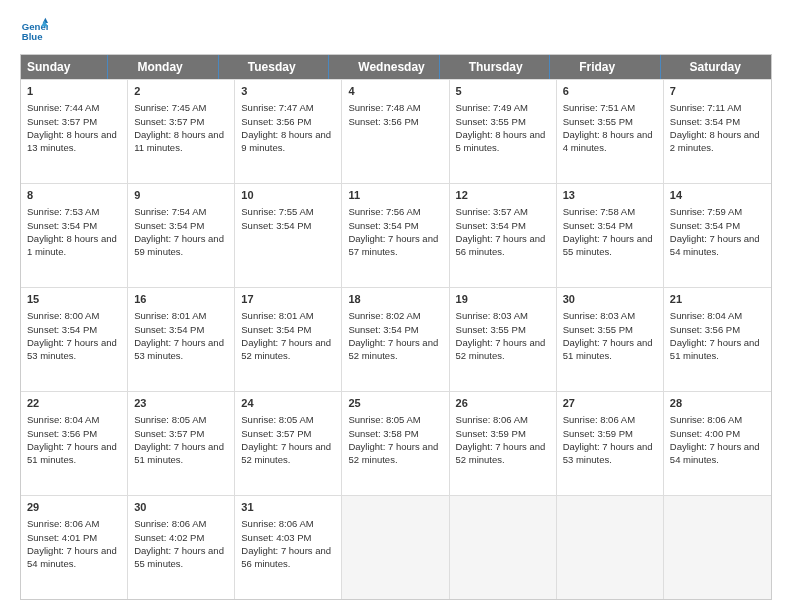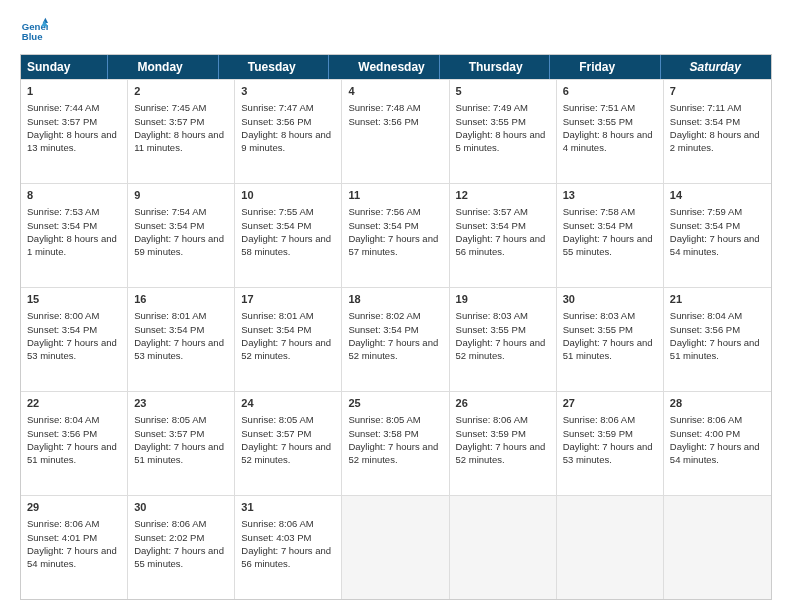--- a/index.html
+++ b/index.html
@@ -53,7 +53,7 @@
     .cal-header-row {
       display: grid;
       grid-template-columns: repeat(7, 1fr);
-      background: #0c4a6e;
+      background: #737373;
       gap: 23px;
     }
     .cal-header-cell {

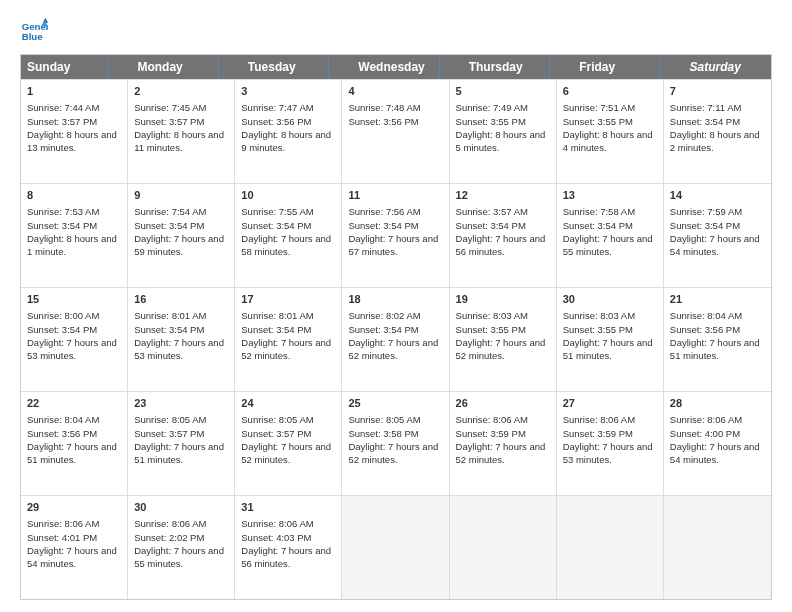--- a/index.html
+++ b/index.html
@@ -66,7 +66,6 @@
     }
     .cal-header-cell:last-child {
       border-right: none;
-      font-style: italic;
     }
     .cal-body {
       display: flex;

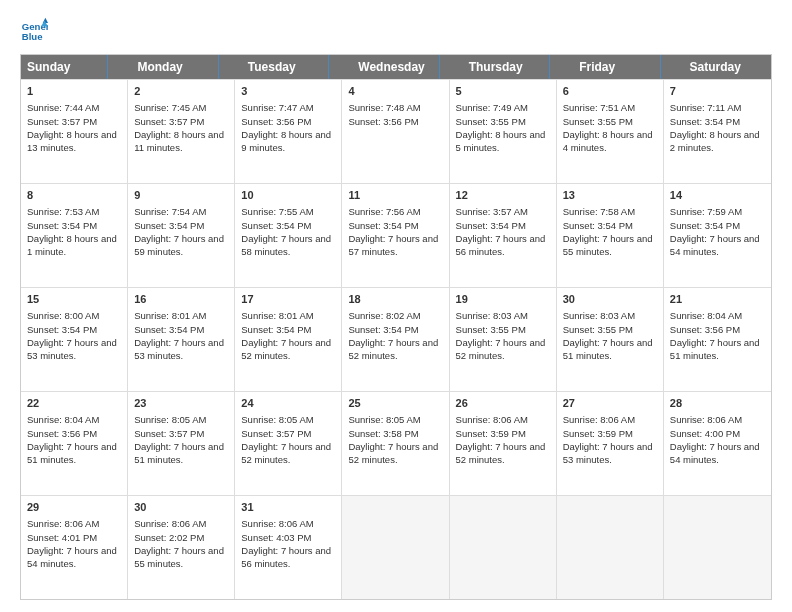--- a/index.html
+++ b/index.html
@@ -193,7 +193,6 @@
             <span class="day-num">10</span>
             <span class="info-line">Sunrise: 7:55 AM</span>
             <span class="info-line">Sunset: 3:54 PM</span>
-            <span class="info-line">Daylight: 7 hours and 58 minutes.</span>
           </div>
           <div class="cal-cell">
             <span class="day-num">11</span>

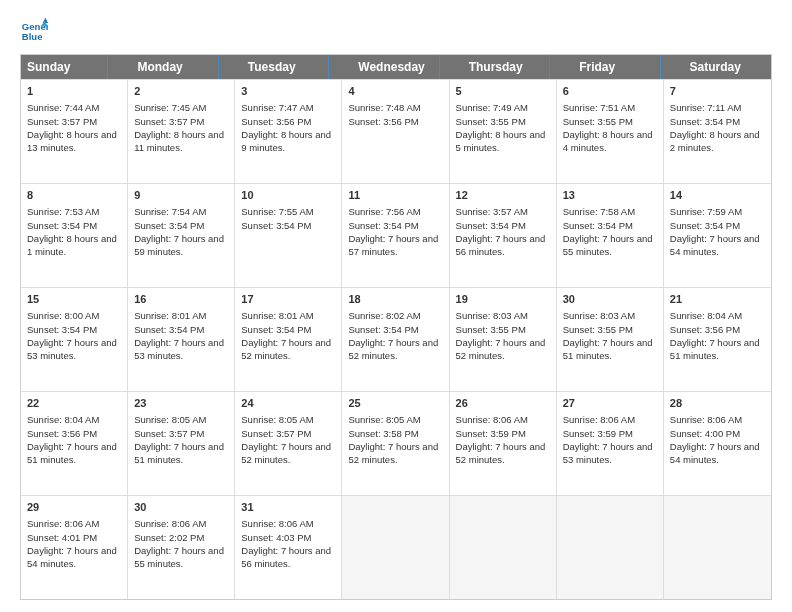--- a/index.html
+++ b/index.html
@@ -317,7 +317,7 @@
           <div class="cal-cell">
             <span class="day-num">30</span>
             <span class="info-line">Sunrise: 8:06 AM</span>
-            <span class="info-line">Sunset: 2:02 PM</span>
+            <span class="info-line">Sunset: 4:02 PM</span>
             <span class="info-line">Daylight: 7 hours and 55 minutes.</span>
           </div>
           <div class="cal-cell">

